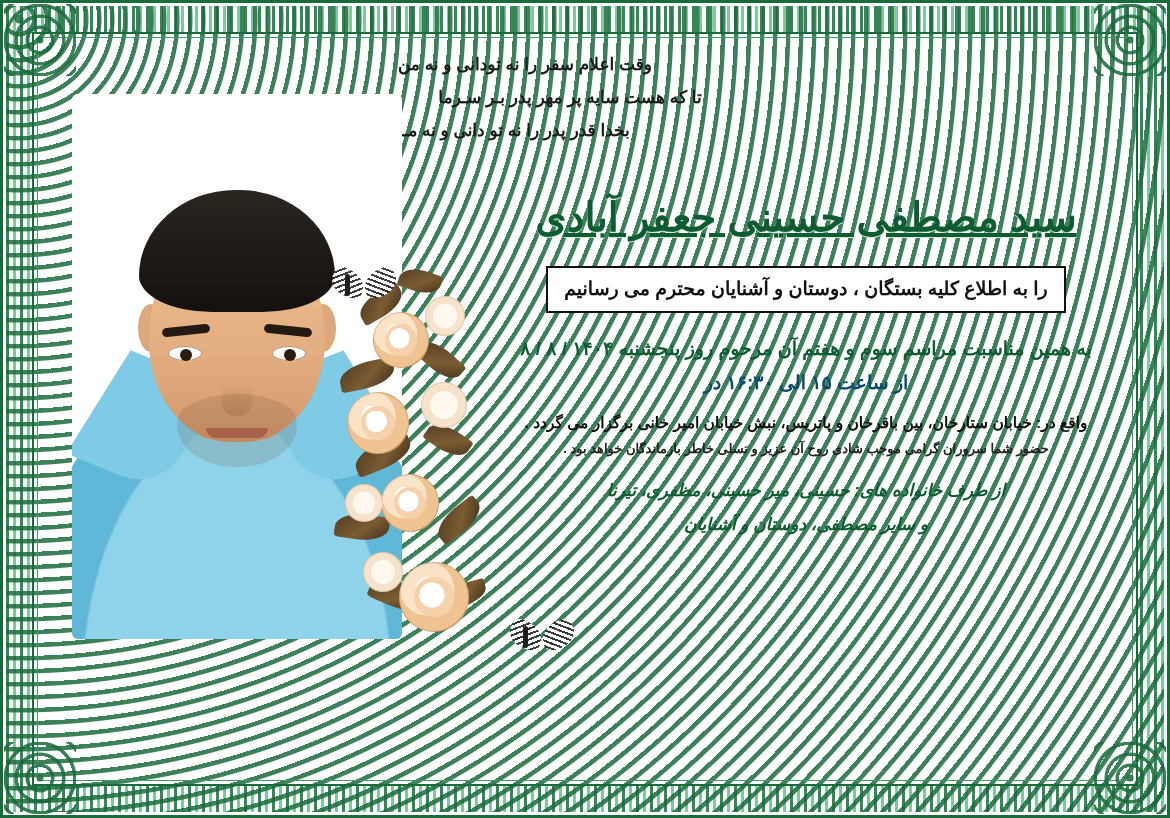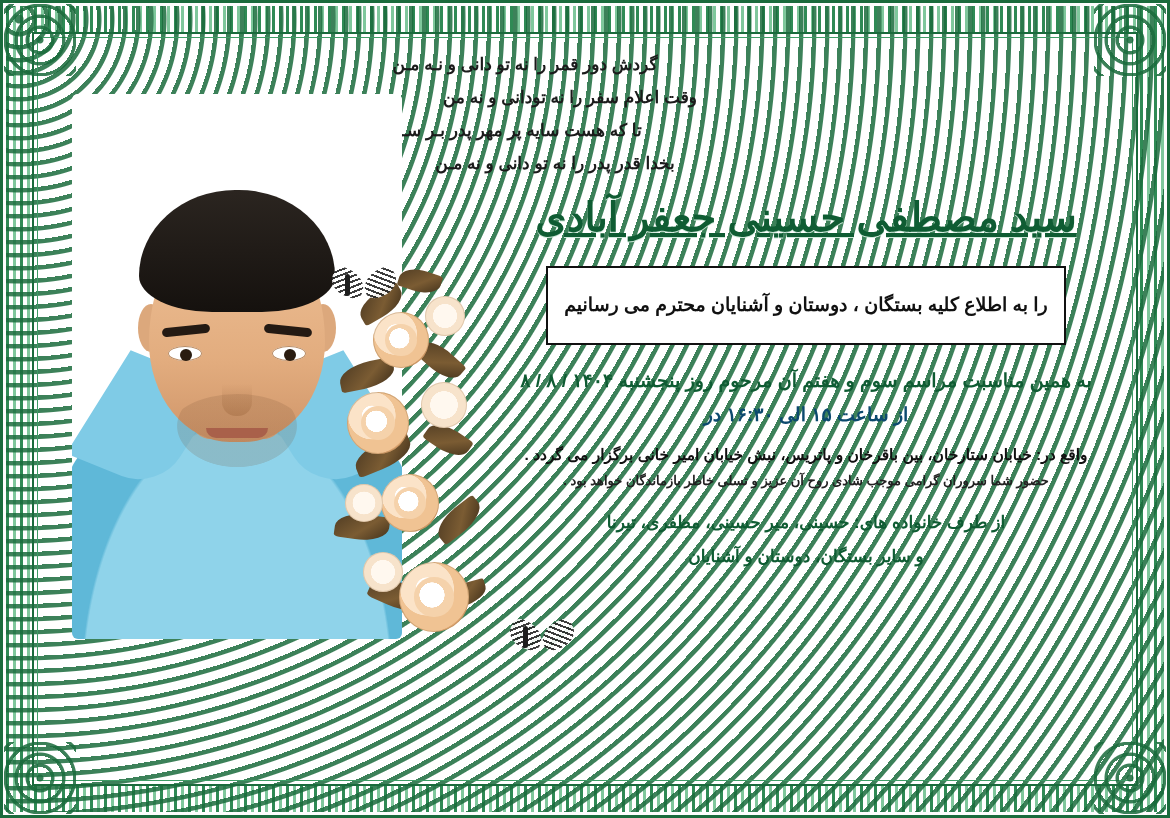--- a/index.html
+++ b/index.html
@@ -355,7 +355,6 @@
   <div class="content">
 
     <div class="poem">
-      <div>گردش دور قمر را نه تو دانی و نـه مـن</div>
       <div>وقت اعلام سفر را نه تودانی و نه من</div>
       <div>تا که هست سایه پر مهر پدر بـر سـرما</div>
       <div>بخدا قدر پدر را نه تو دانی و نه مـن</div>

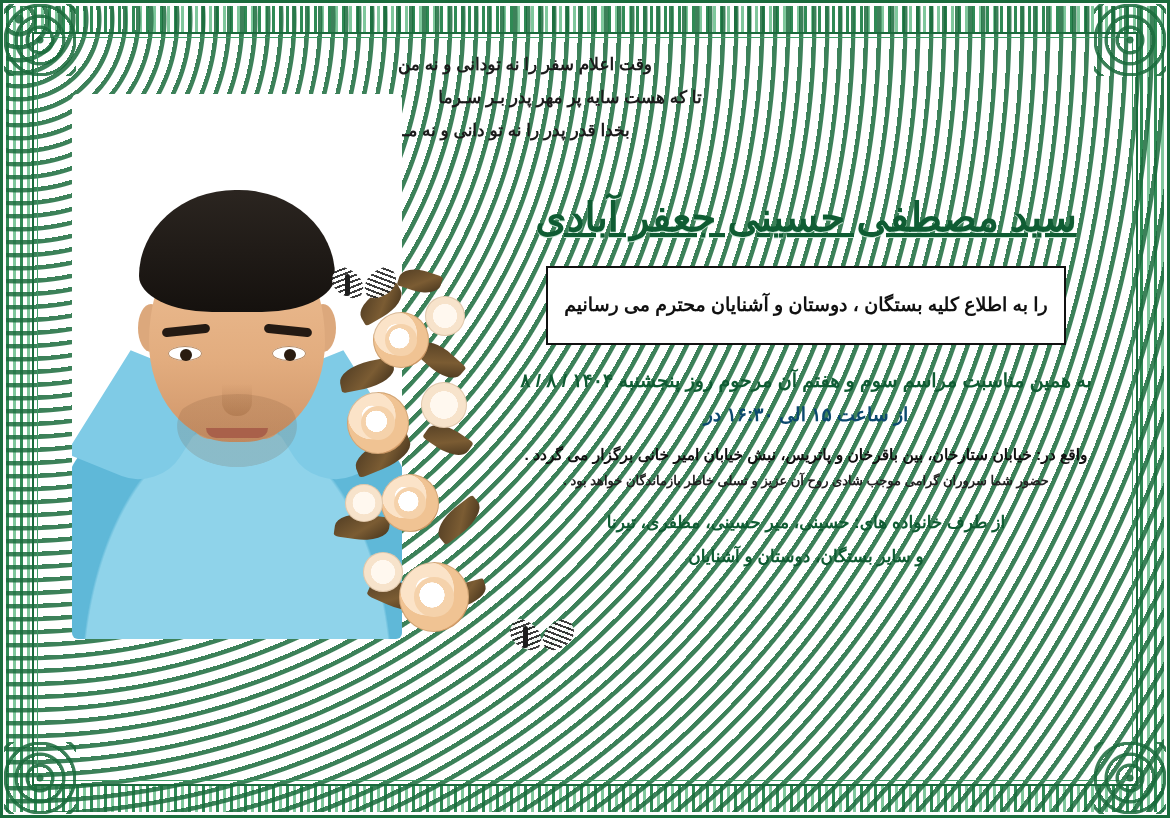--- a/index.html
+++ b/index.html
@@ -132,7 +132,7 @@
   .announce {
     margin-top: 26px;
   }
-  .announce .boxed { font-size: 19px; padding: 24px 16px; }
+  .announce .boxed { font-size: 19px; padding: 8px 16px; }
 
   .date-line {
     margin-top: 18px;

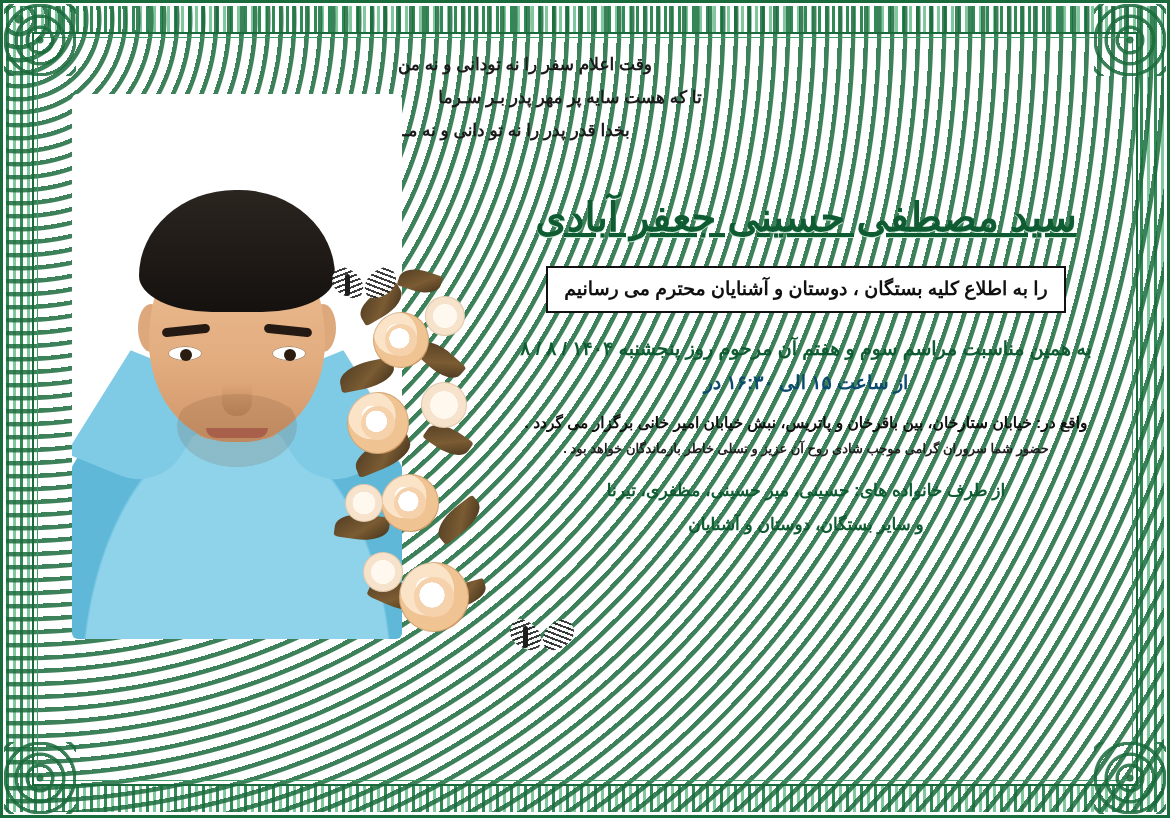--- a/index.html
+++ b/index.html
@@ -176,6 +176,7 @@
     font-weight: 700;
     color: #0f5c33;
     line-height: 2;
+    font-style: italic;
   }
 
   

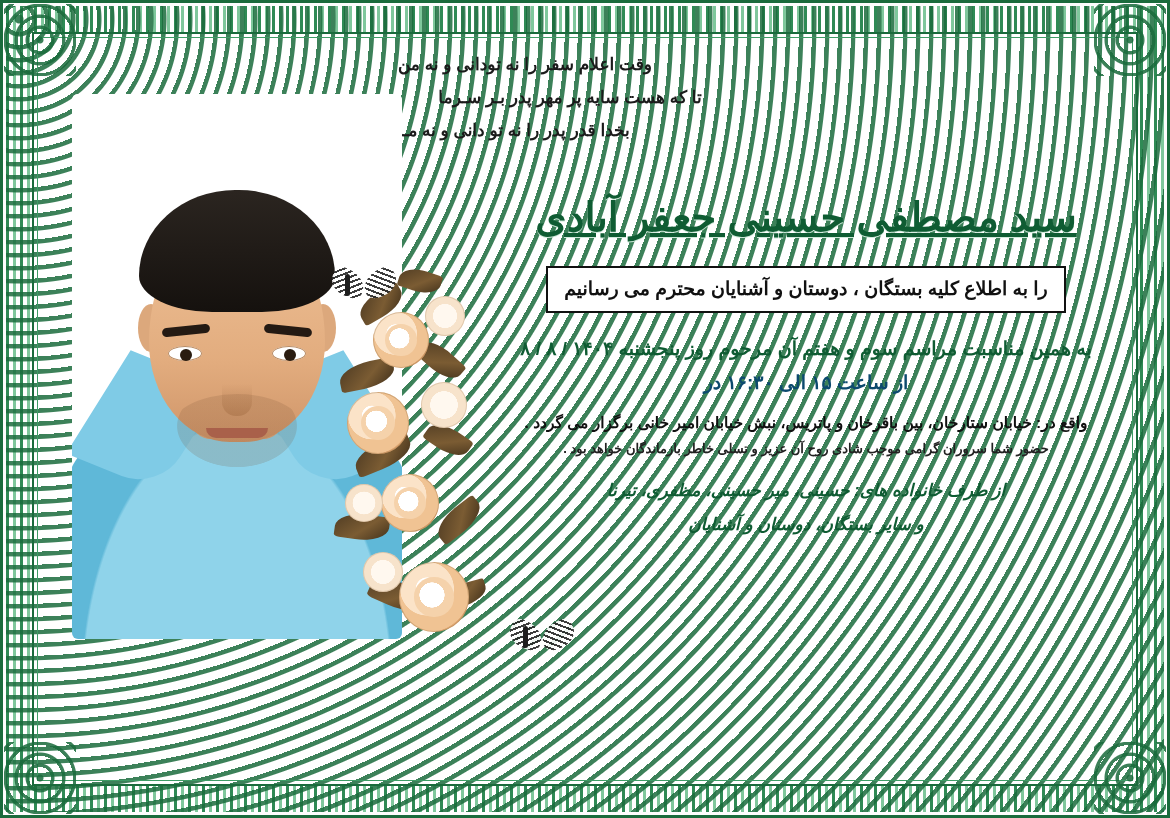--- a/index.html
+++ b/index.html
@@ -379,7 +379,7 @@
 
       <div class="family">
         <div>از طرف خانواده های: حسینی، میر حسینی، مظفری، تیرنا</div>
-        <div>و سایر بستگان، دوستان و آشنایان</div>
+        <div>و سایر مصطفی، دوستان و آشنایان</div>
       </div>
 
     </div>

